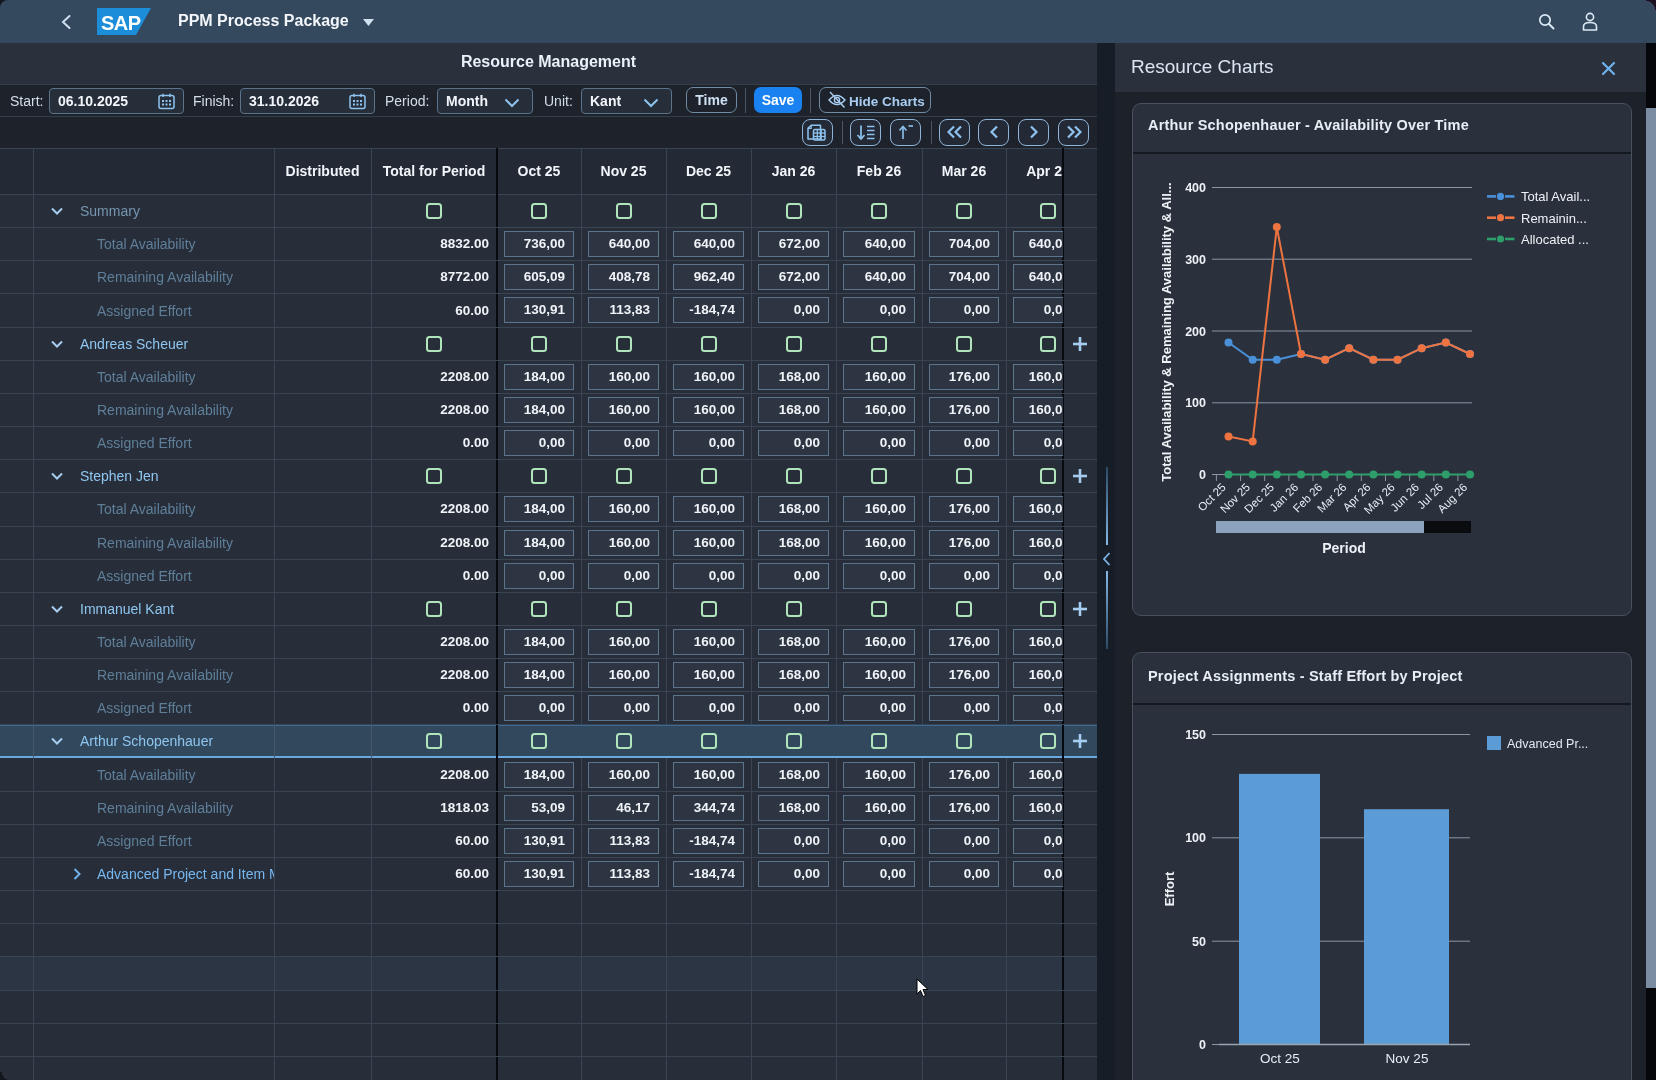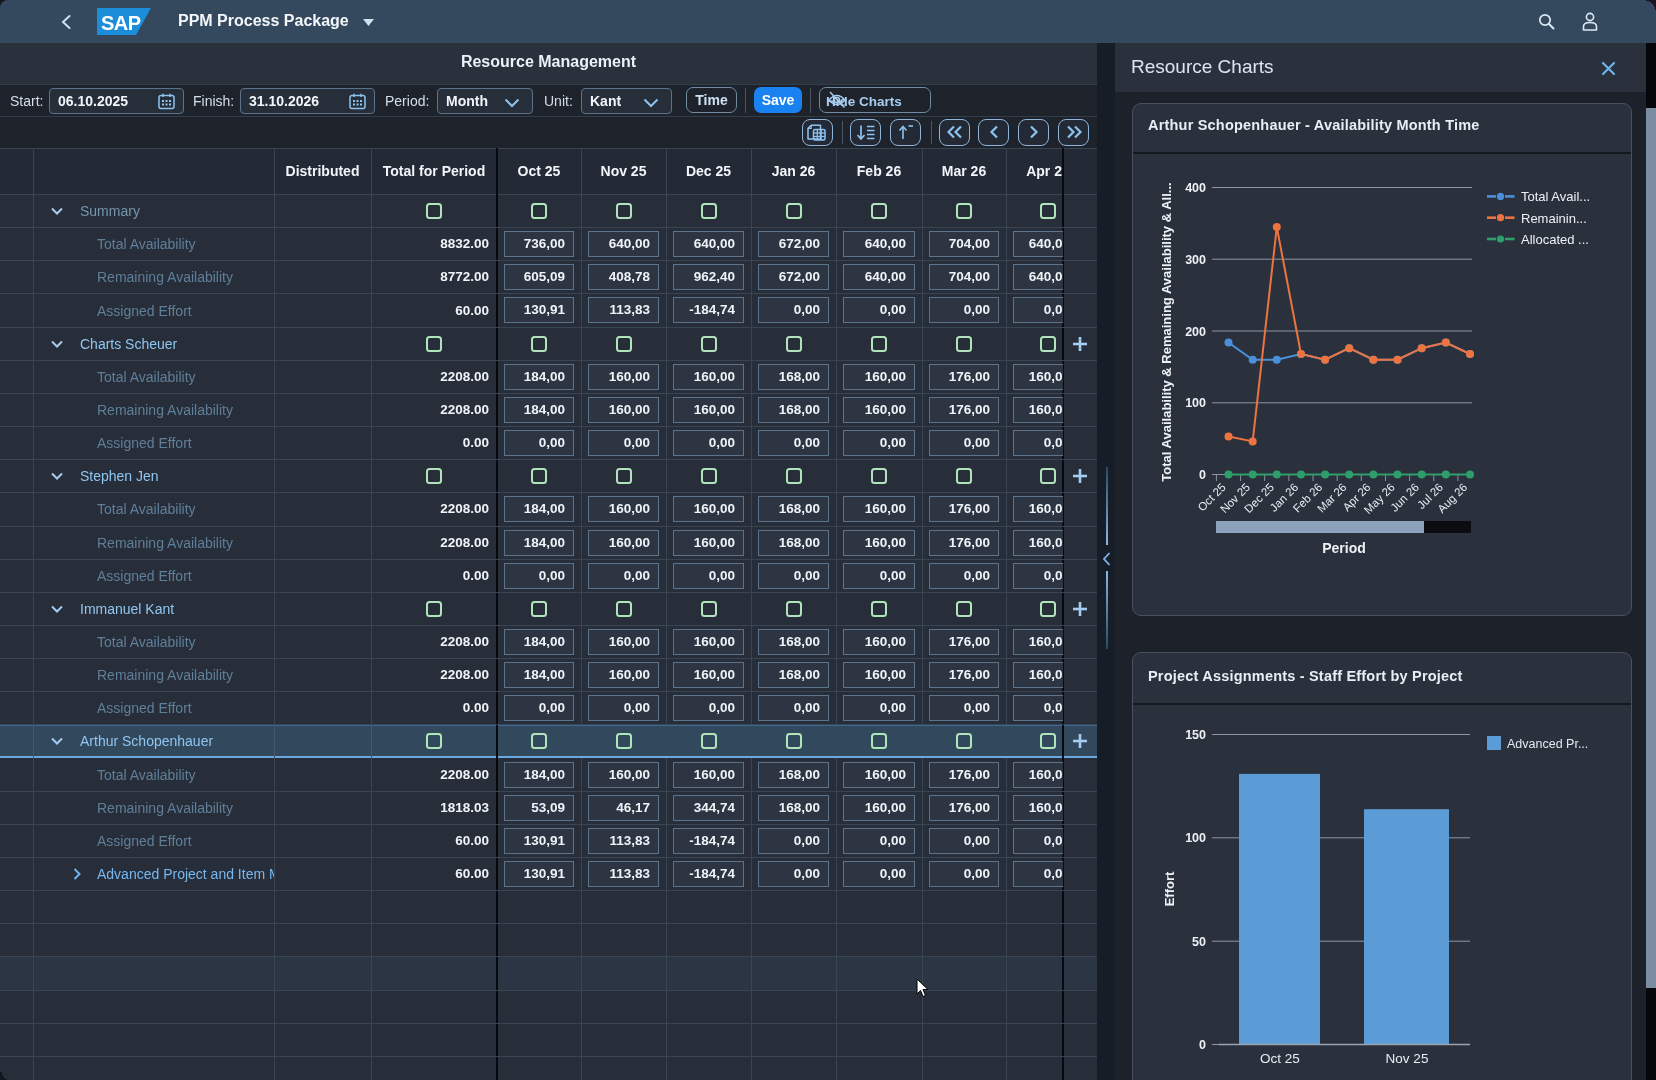--- a/index.html
+++ b/index.html
@@ -88,7 +88,7 @@
  <circle cx="10" cy="10" r="2.6" stroke="#a8cdf0" stroke-width="1.4" fill="none"></circle>
  <line x1="3" y1="2" x2="17.5" y2="17.5" stroke="#a8cdf0" stroke-width="1.5"></line>
 </svg>
-<div class="abs" style="left:826px;top:93.5px;font-size:13.5px;font-weight:bold;color:#a8cdf0">Hide Charts</div>
+<div class="abs" style="left:849px;top:93.5px;font-size:13.5px;font-weight:bold;color:#a8cdf0">Hide Charts</div>
 <div class="abs" style="left:802px;top:119px;width:31px;height:27px;border:1.5px solid #8fb4d8;border-radius:8px;background:#232a35"></div>
 <svg class="abs" style="left:806px;top:124px" width="21" height="17" viewBox="0 0 21 17">
  <path d="M5.2 1.2 L14.5 1.2 L14.5 15 L2 15 L2 4.4 Z" stroke="#8ec3ef" stroke-width="1.5" fill="none" stroke-linejoin="round"></path>

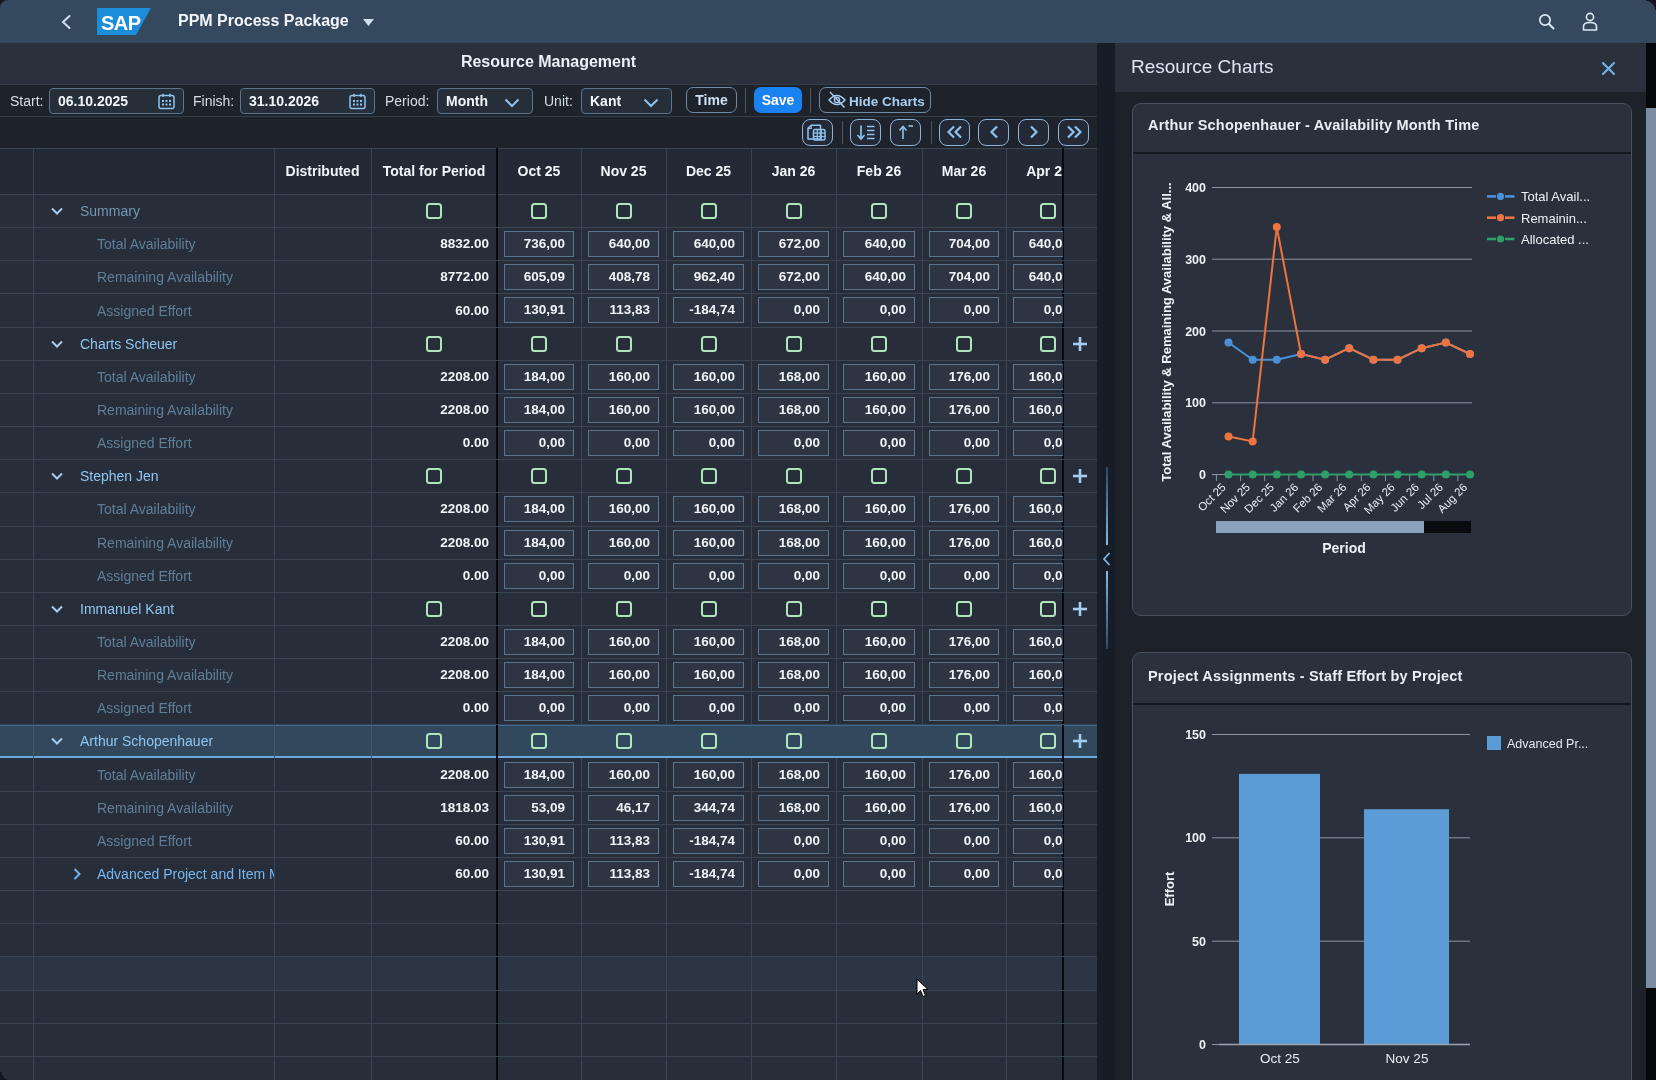--- a/index.html
+++ b/index.html
@@ -479,7 +479,7 @@
     <path d="M2 2 L13 13 M13 2 L2 13" stroke="#6fb2ec" stroke-width="2.2" stroke-linecap="round"></path>
   </svg>
 <div class="abs" style="left:1132px;top:103px;width:500px;height:513px;background:#2a313c;border:1px solid #47515f;border-radius:9px"></div>
-<div class="abs" style="left:1148px;top:117px;font-size:14.5px;font-weight:bold;letter-spacing:0.2px;color:#e8eef5">Arthur Schopenhauer - Availability Month Time</div>
+<div class="abs" style="left:1148px;top:117px;font-size:14.5px;font-weight:bold;letter-spacing:0.2px;color:#e8eef5">Arthur Schopenhauer - Availability Over Time</div>
 <div class="abs" style="left:1133px;top:152px;width:498px;height:2px;background:#141920"></div>
 <svg class="abs" style="left:1132px;top:103px" width="500" height="513" viewBox="0 0 500 513">
     <line x1="87" y1="84.5" x2="340" y2="84.5" stroke="#8b95a3" stroke-width="1"></line>

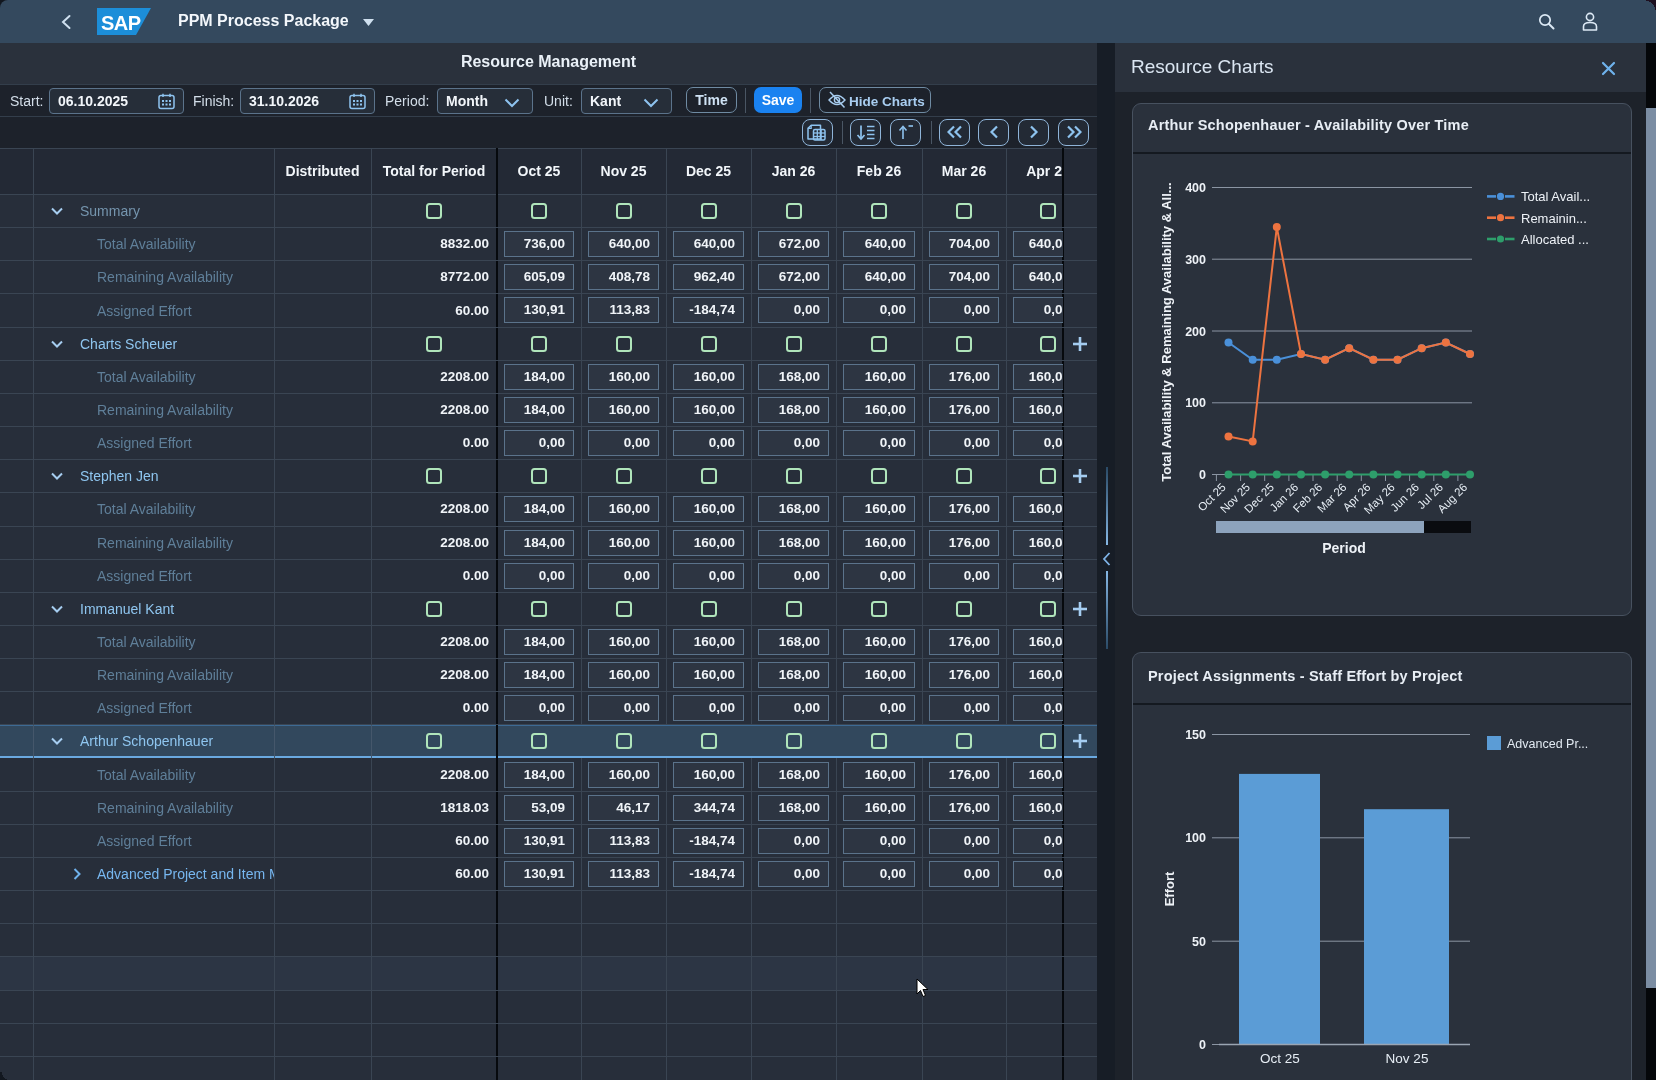--- a/index.html
+++ b/index.html
@@ -213,7 +213,7 @@
 <svg class="abs" style="left:50px;top:339.675px" width="14" height="9" viewBox="0 0 14 9">
     <path d="M2 1.5 L7 6.5 L12 1.5" stroke="#a6cdf0" stroke-width="2" fill="none"></path>
   </svg>
-<div class="abs" style="left:80px;top:335.675px;font-size:14px;color:#8fc6f0;white-space:nowrap">Charts Scheuer</div>
+<div class="abs" style="left:80px;top:335.675px;font-size:14px;color:#8fc6f0;white-space:nowrap">Andreas Scheuer</div>
 <div class="abs" style="left:426.0px;top:335.675px;width:16px;height:16px;border:2.5px solid #b0e5bb;border-radius:3.5px"></div>
 <div class="abs" style="left:531.0px;top:335.675px;width:16px;height:16px;border:2.5px solid #b0e5bb;border-radius:3.5px"></div>
 <div class="abs" style="left:615.5px;top:335.675px;width:16px;height:16px;border:2.5px solid #b0e5bb;border-radius:3.5px"></div>

